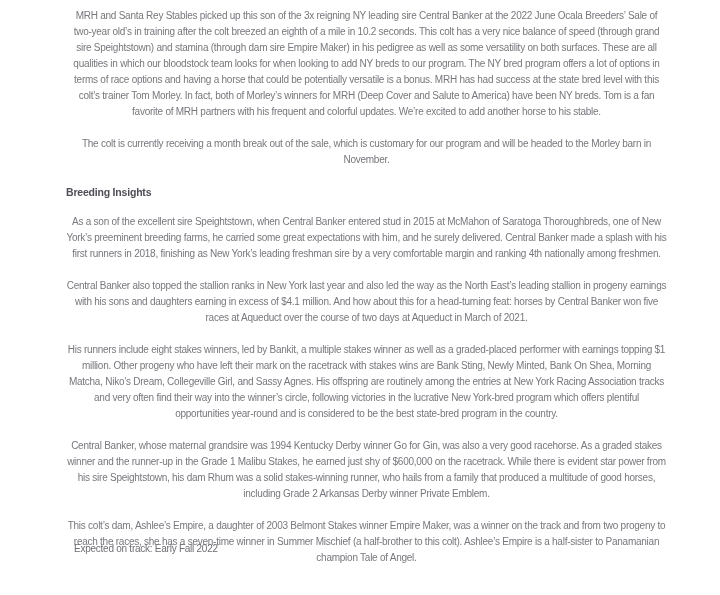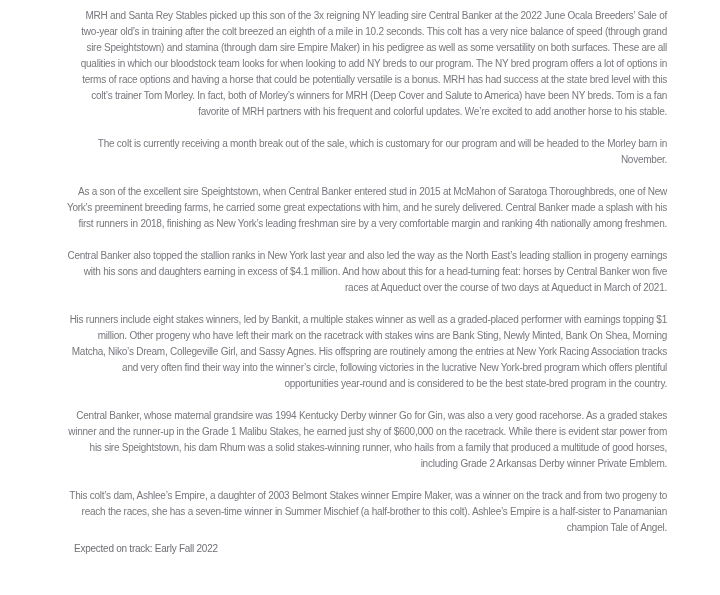--- a/index.html
+++ b/index.html
@@ -28,7 +28,7 @@
     line-height: 16px;
     letter-spacing: -0.25px;
     margin: 0 0 16px 0;
-    text-align: right;
+    text-align: center;
   }
   .section-heading {
     color: #4e4e56;

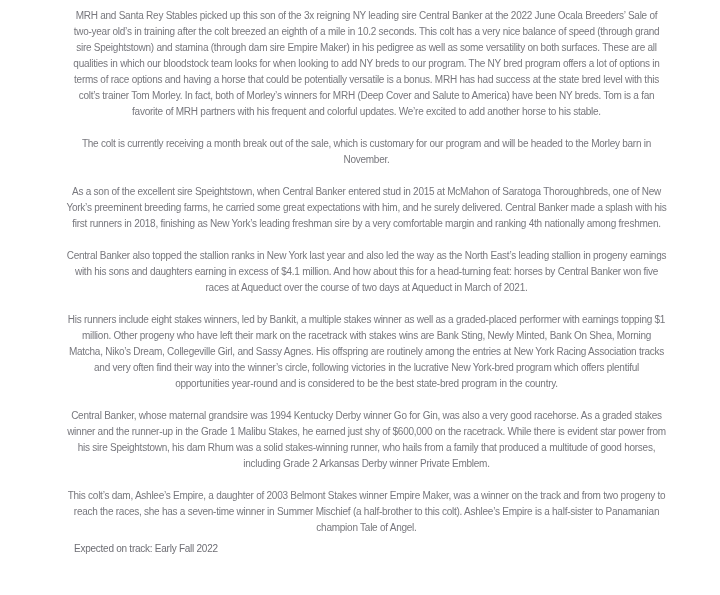--- a/index.html
+++ b/index.html
@@ -55,6 +55,7 @@
   <div class="content">
     <p class="para">MRH and Santa Rey Stables picked up this son of the 3x reigning NY leading sire Central Banker at the 2022 June Ocala Breeders’ Sale of two-year old’s in training after the colt breezed an eighth of a mile in 10.2 seconds. This colt has a very nice balance of speed (through grand sire Speightstown) and stamina (through dam sire Empire Maker) in his pedigree as well as some versatility on both surfaces. These are all qualities in which our bloodstock team looks for when looking to add NY breds to our program. The NY bred program offers a lot of options in terms of race options and having a horse that could be potentially versatile is a bonus. MRH has had success at the state bred level with this colt’s trainer Tom Morley. In fact, both of Morley’s winners for MRH (Deep Cover and Salute to America) have been NY breds. Tom is a fan favorite of MRH partners with his frequent and colorful updates. We’re excited to add another horse to his stable.</p>
     <p class="para">The colt is currently receiving a month break out of the sale, which is customary for our program and will be headed to the Morley barn in November.</p>
+    <h2 class="section-heading">Breeding Insights</h2>
     <p class="para">As a son of the excellent sire Speightstown, when Central Banker entered stud in 2015 at McMahon of Saratoga Thoroughbreds, one of New York’s preeminent breeding farms, he carried some great expectations with him, and he surely delivered. Central Banker made a splash with his first runners in 2018, finishing as New York’s leading freshman sire by a very comfortable margin and ranking 4th nationally among freshmen.</p>
     <p class="para">Central Banker also topped the stallion ranks in New York last year and also led the way as the North East’s leading stallion in progeny earnings with his sons and daughters earning in excess of $4.1 million. And how about this for a head-turning feat: horses by Central Banker won five races at Aqueduct over the course of two days at Aqueduct in March of 2021.</p>
     <p class="para">His runners include eight stakes winners, led by Bankit, a multiple stakes winner as well as a graded-placed performer with earnings topping $1 million. Other progeny who have left their mark on the racetrack with stakes wins are Bank Sting, Newly Minted, Bank On Shea, Morning Matcha, Niko’s Dream, Collegeville Girl, and Sassy Agnes. His offspring are routinely among the entries at New York Racing Association tracks and very often find their way into the winner’s circle, following victories in the lucrative New York-bred program which offers plentiful opportunities year-round and is considered to be the best state-bred program in the country.</p>

